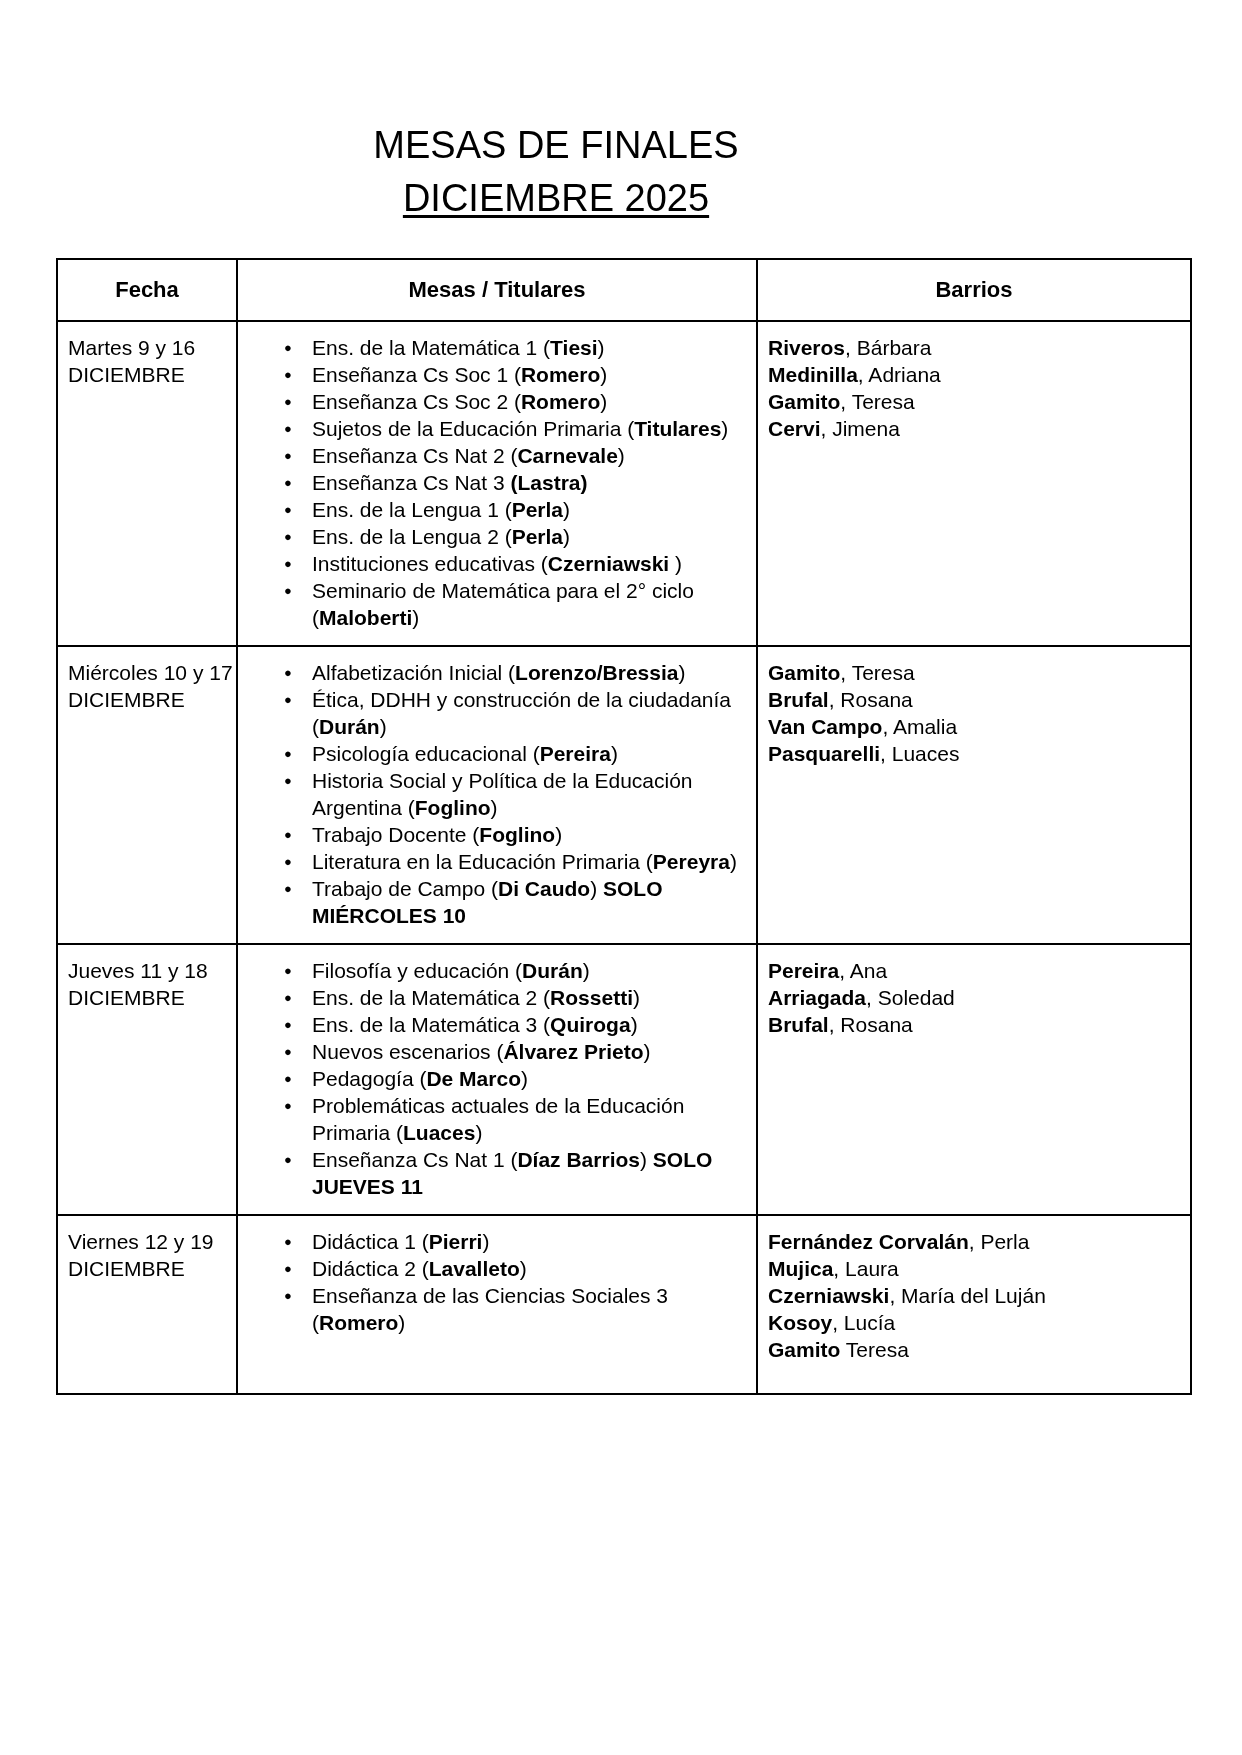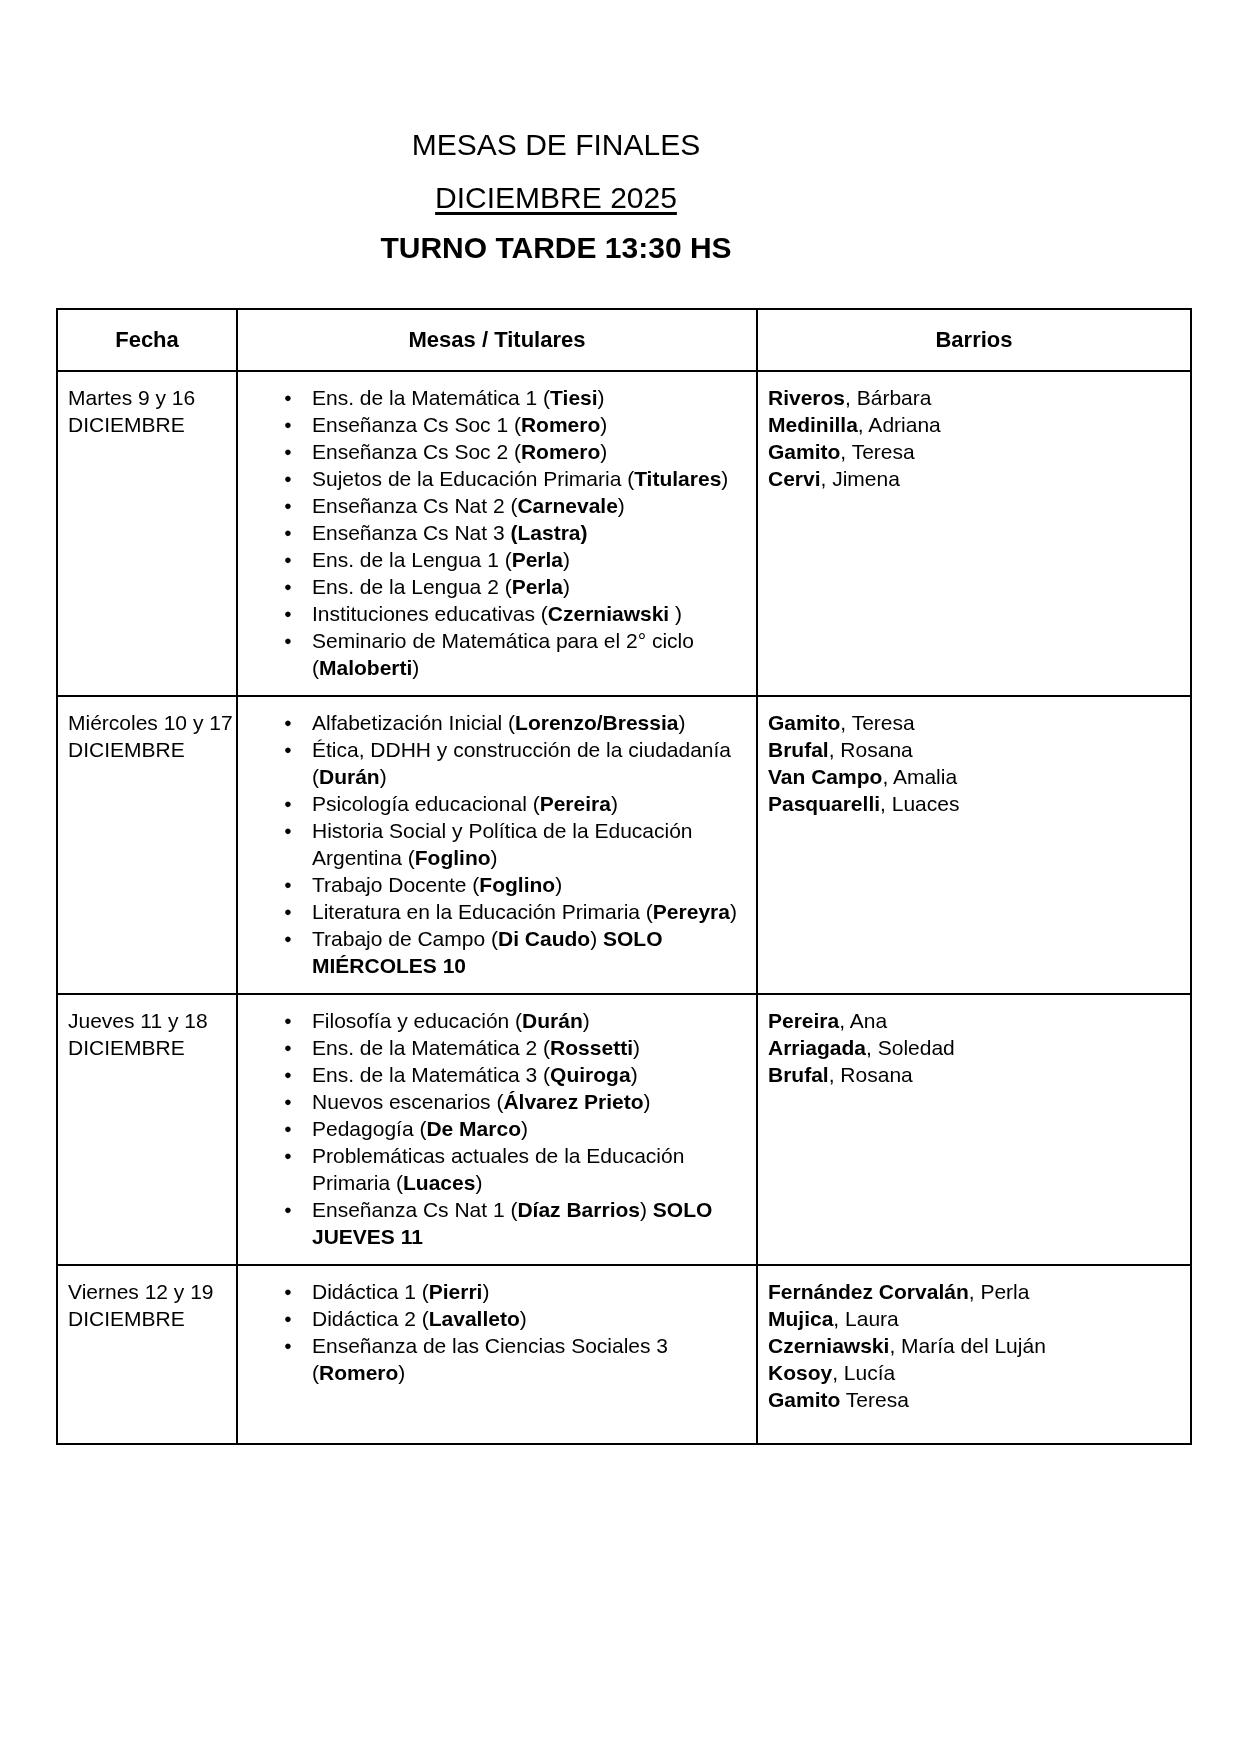--- a/index.html
+++ b/index.html
@@ -9,7 +9,7 @@
   }
   .page{padding-top:130px;}
   .titles{width:1000px;margin-left:56px;text-align:center;}
-  .title{font-size:30px;line-height:30px;margin:0 0 20px 0;}
+  .title{font-size:38px;line-height:30px;margin:0 0 20px 0;}
   .underlined{text-decoration:underline;text-underline-offset:4px;margin-top:23px;}
   .boldline{font-weight:bold;}
   table.finals{

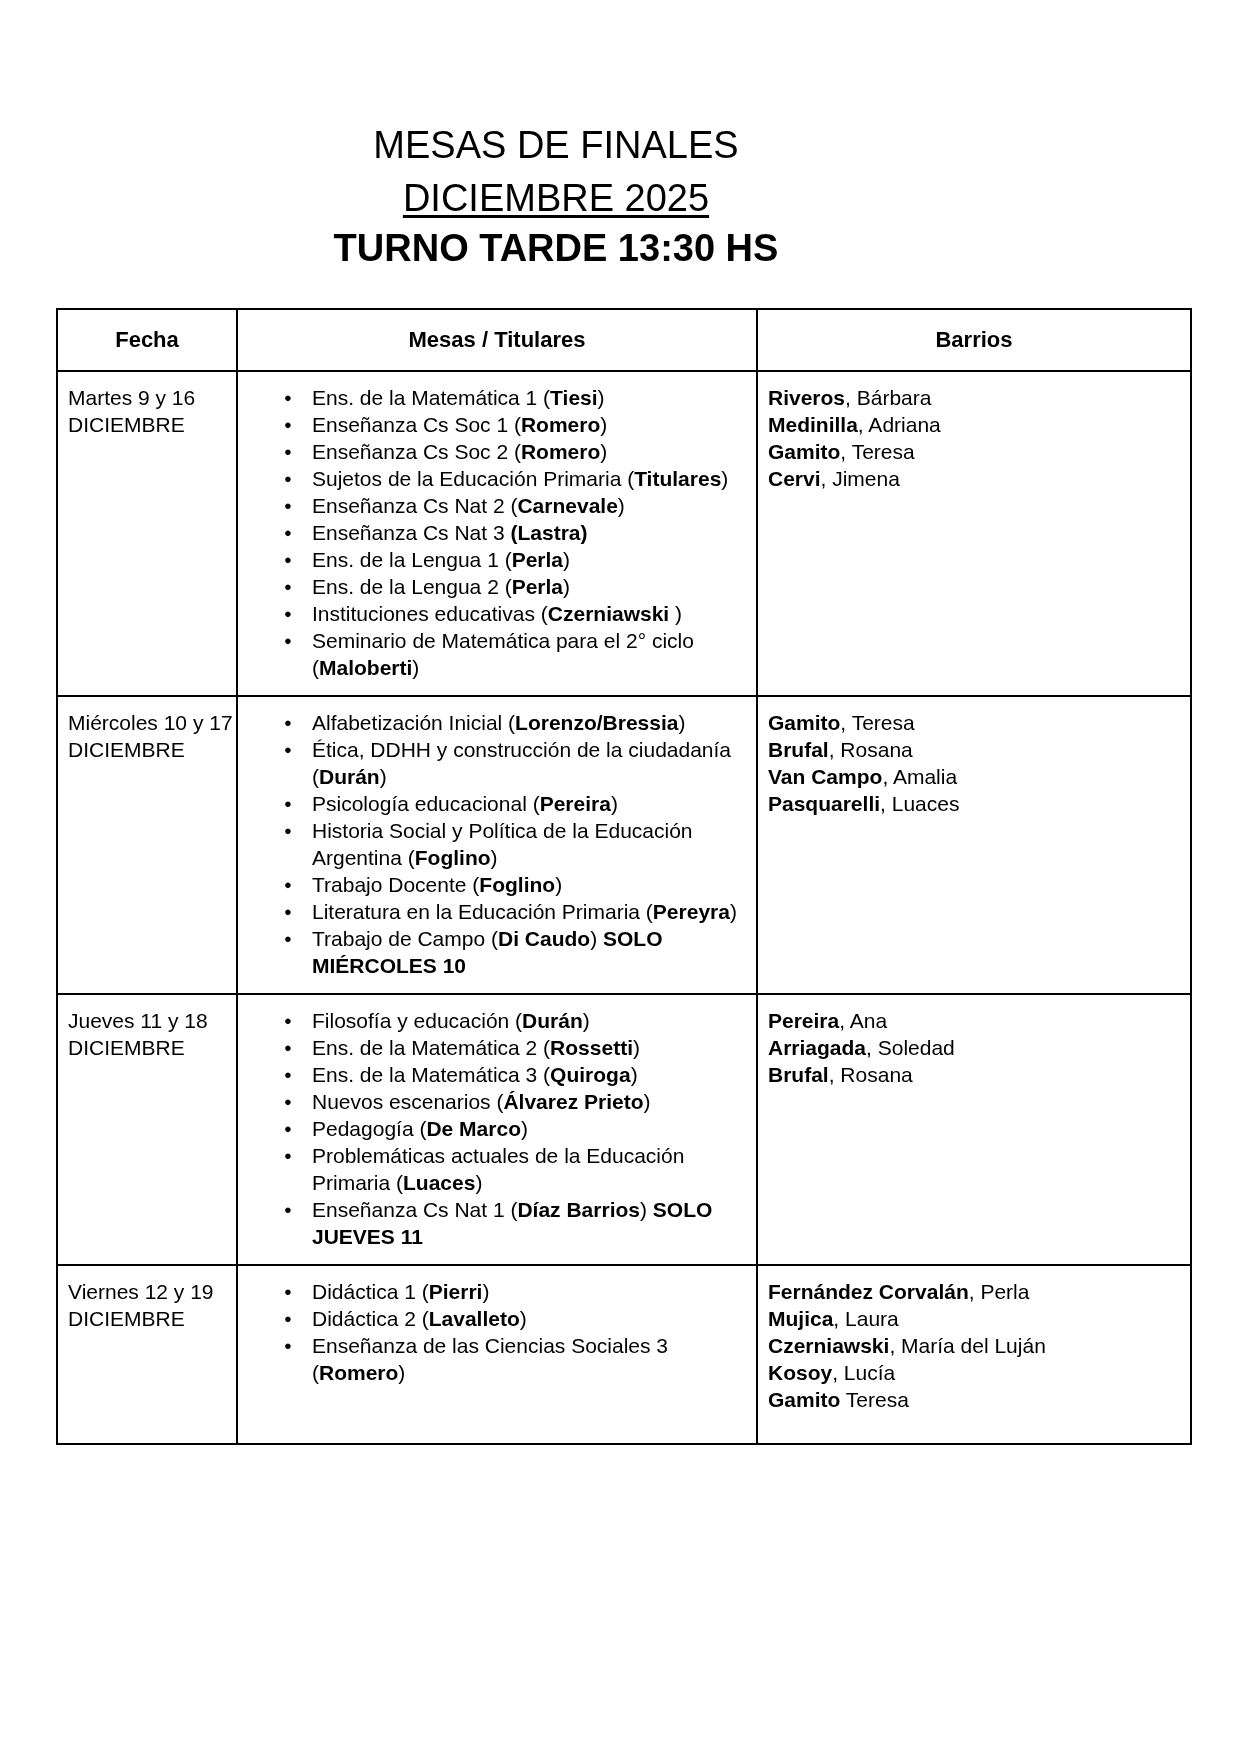--- a/index.html
+++ b/index.html
@@ -35,7 +35,6 @@
   <header class="titles">
     <p class="title">MESAS DE FINALES</p>
     <p class="title underlined">DICIEMBRE 2025</p>
-    <p class="title boldline">TURNO TARDE 13:30 HS</p>
   </header>
 
   <table class="finals">

